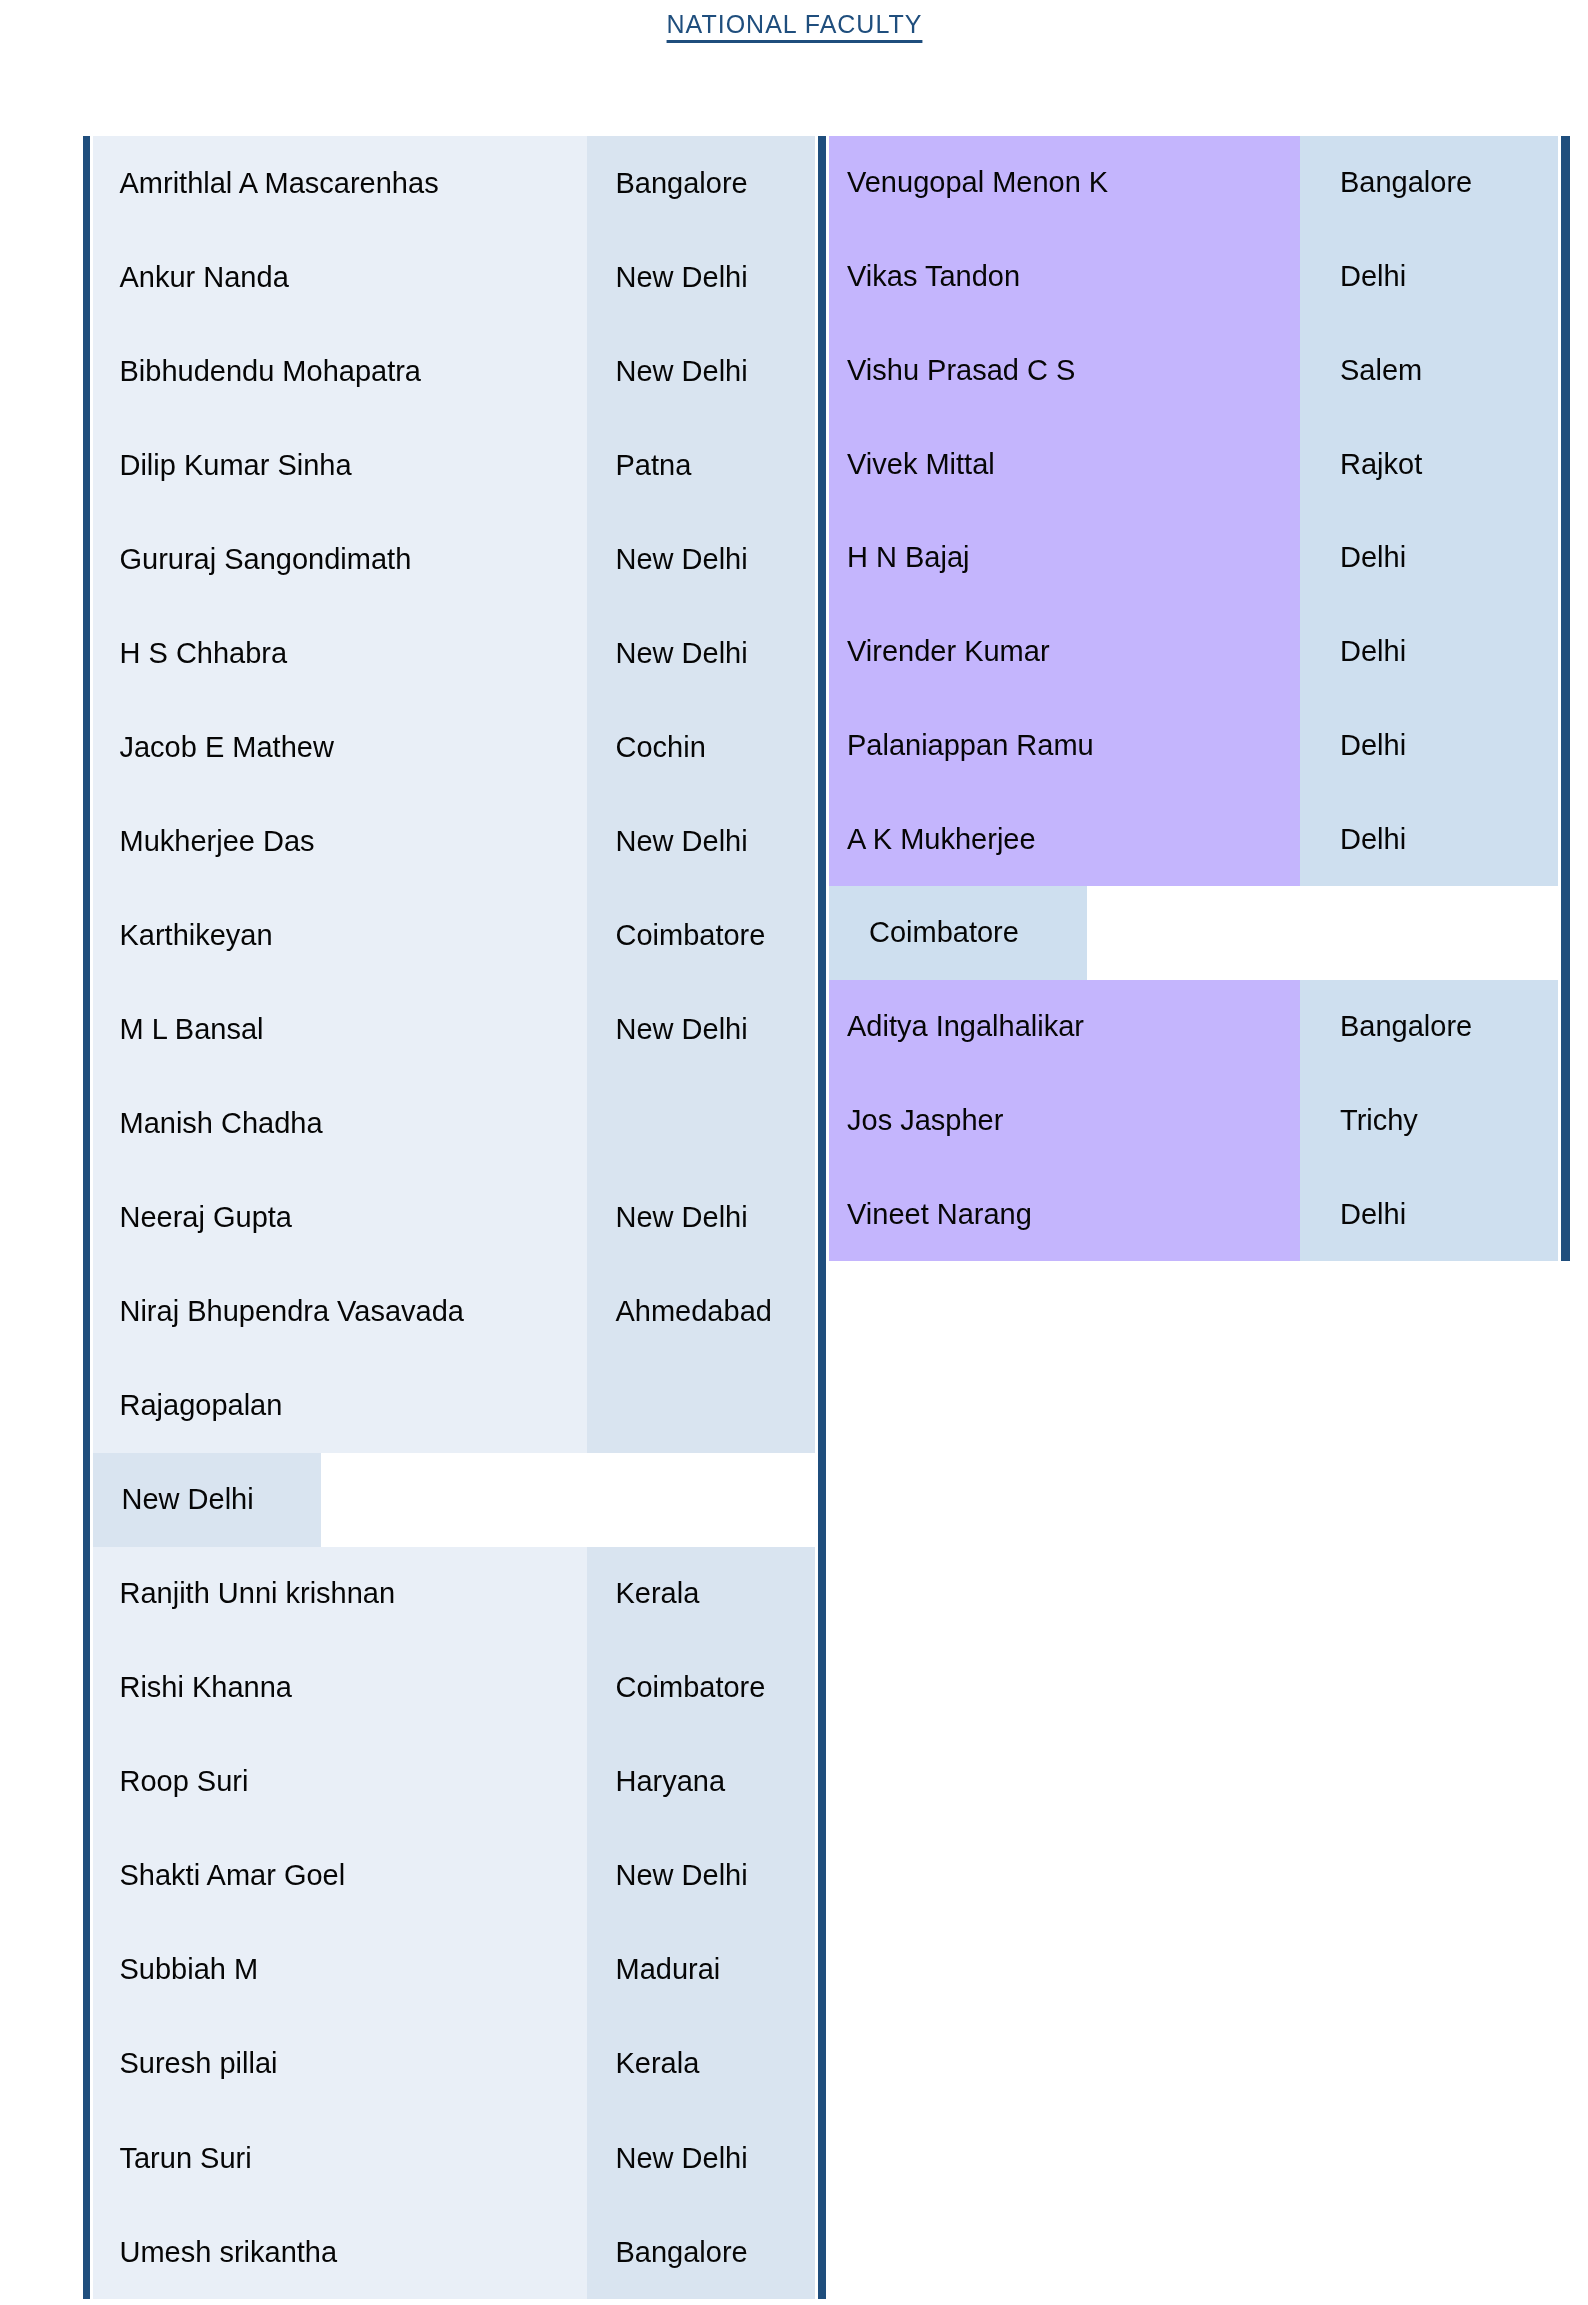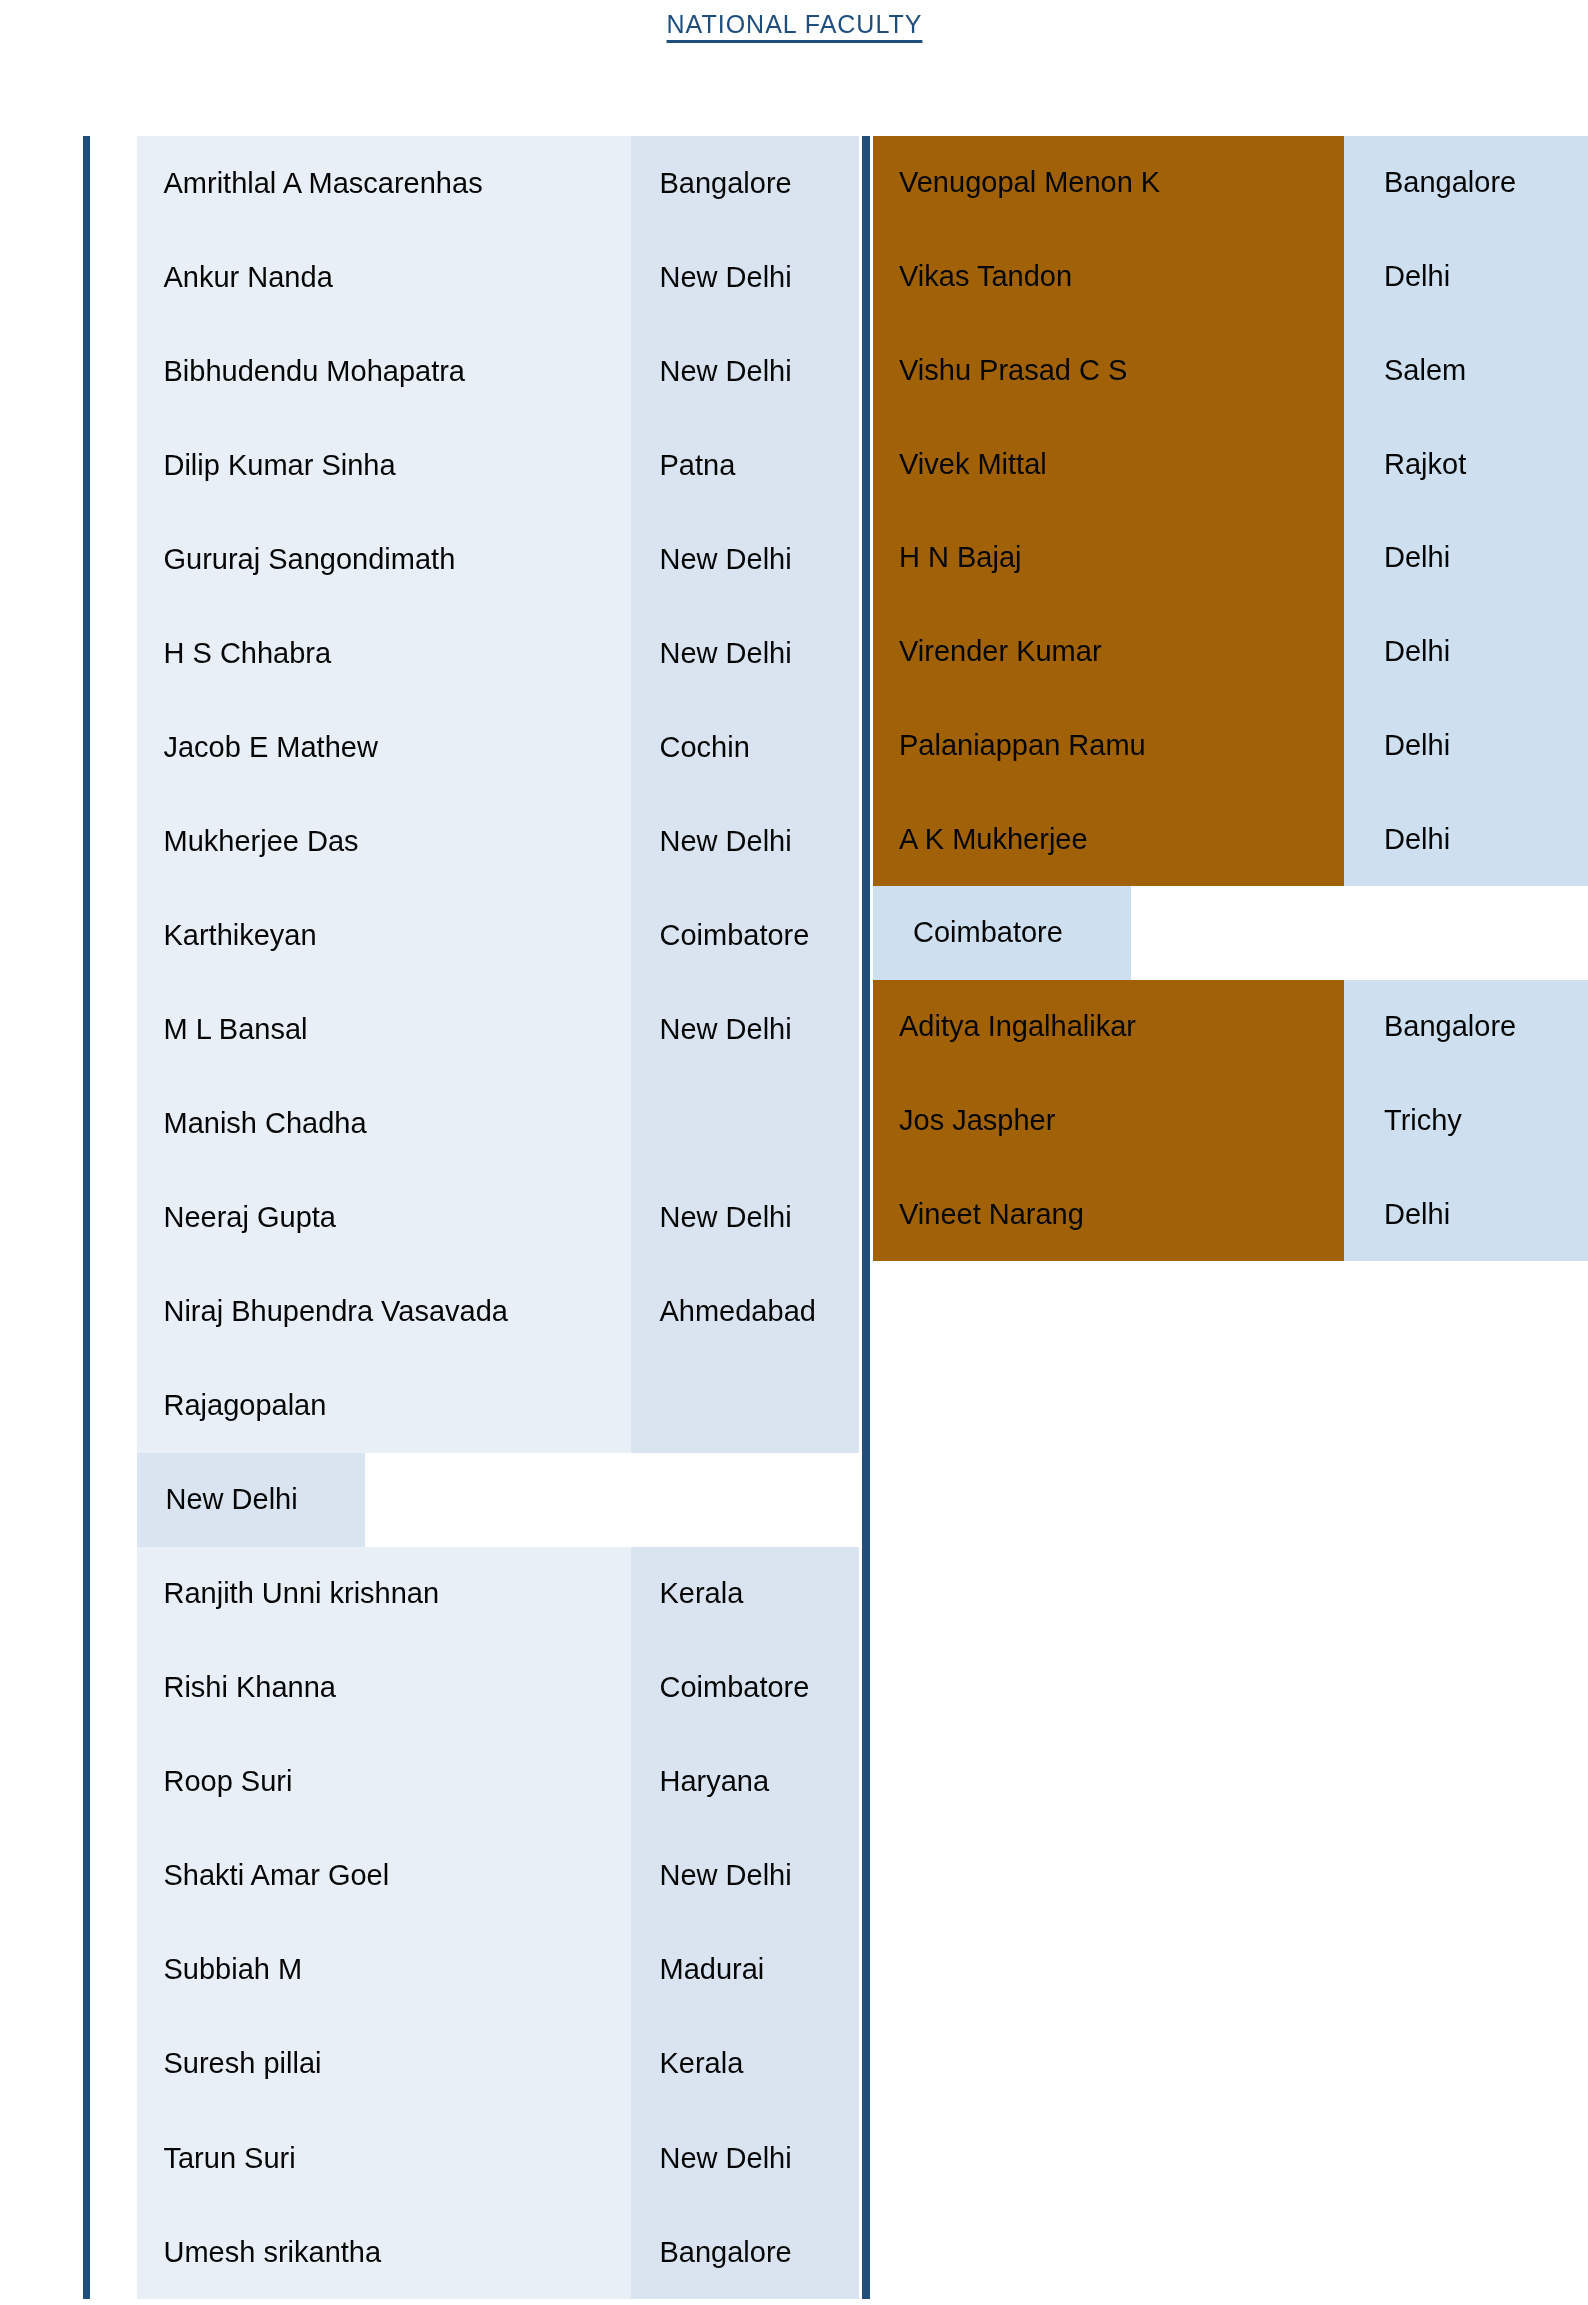--- a/index.html
+++ b/index.html
@@ -46,7 +46,6 @@
     display: flex;
     flex-direction: column;
     flex: 1 1 auto;
-    margin-left: 44px;
   }
   .faculty-row {
     flex: 1 1 0;

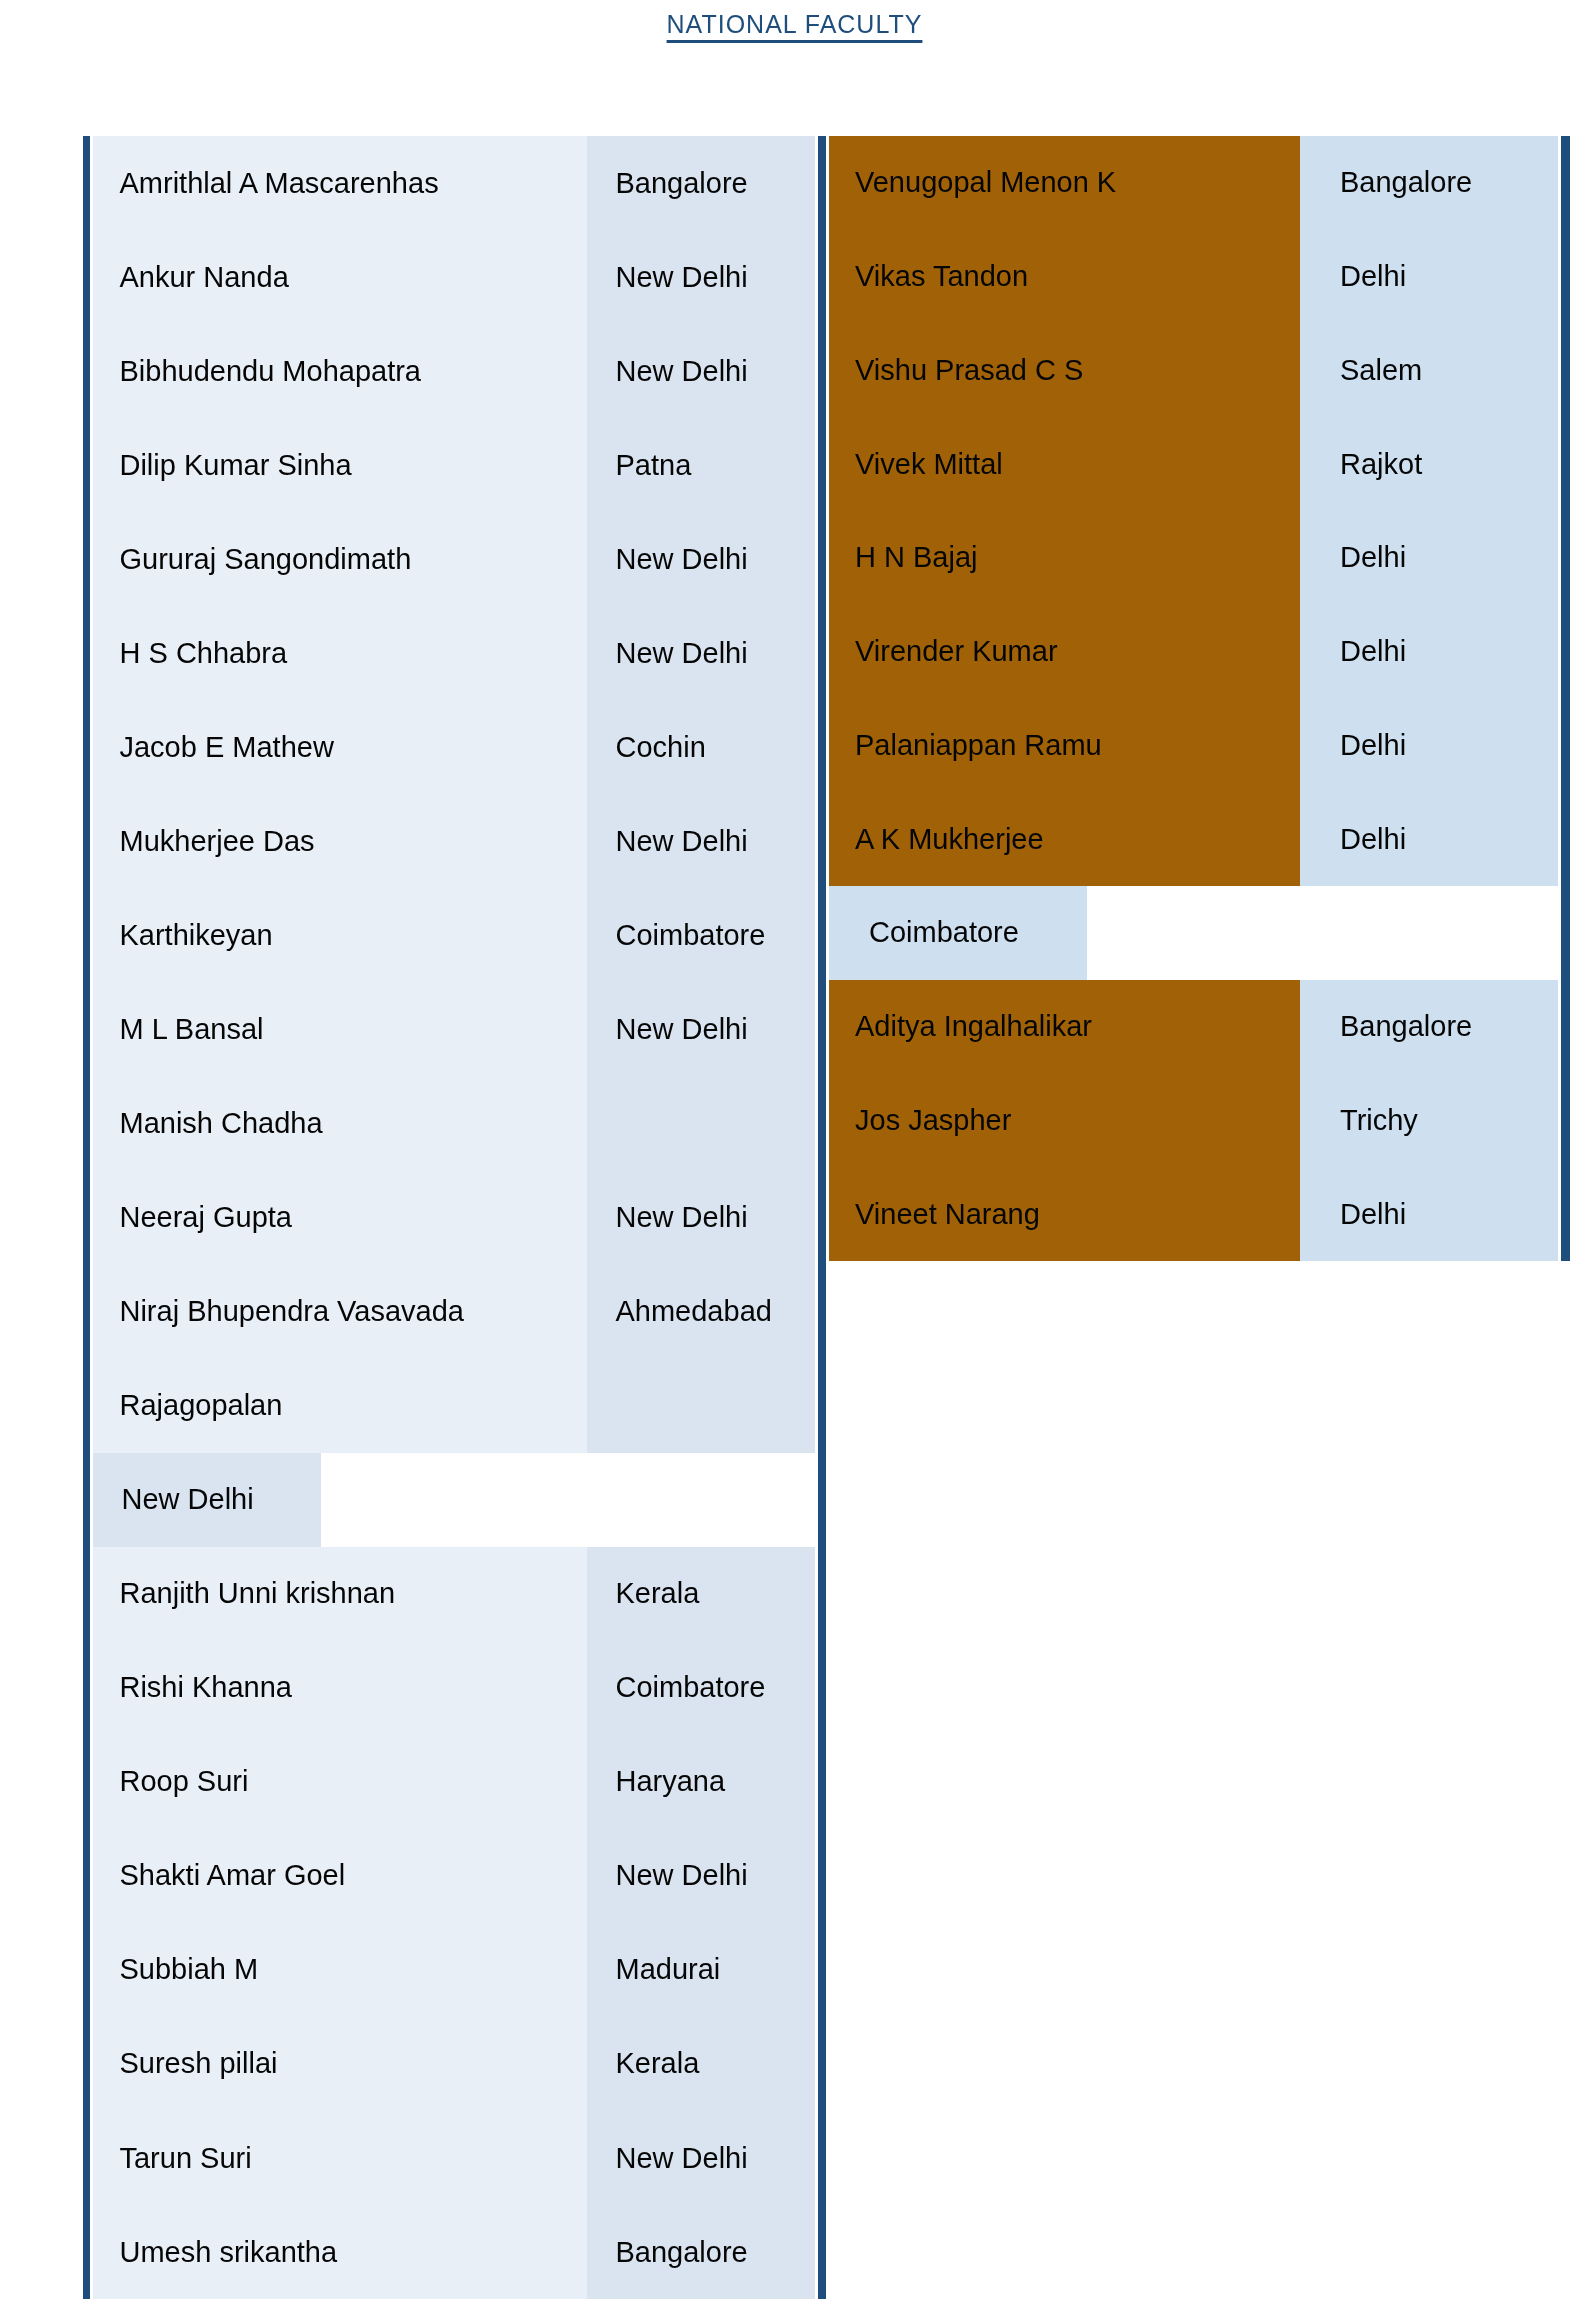--- a/index.html
+++ b/index.html
@@ -64,7 +64,7 @@
   }
   .group-left .cell-name  { width: 494px; background: #e9eff7; padding-left: 26px; }
   .group-left .cell-city  { width: 228px; background: #d9e4f0; padding-left: 28px; }
-  .group-right .cell-name { width: 471px; background: #a16207; padding-left: 26px; }
+  .group-right .cell-name { width: 471px; background: #c4b5fd; padding-left: 18px; }
   .group-right .cell-city { width: 258px; background: #cedfef; padding-left: 40px; }
 </style>
 </head>

